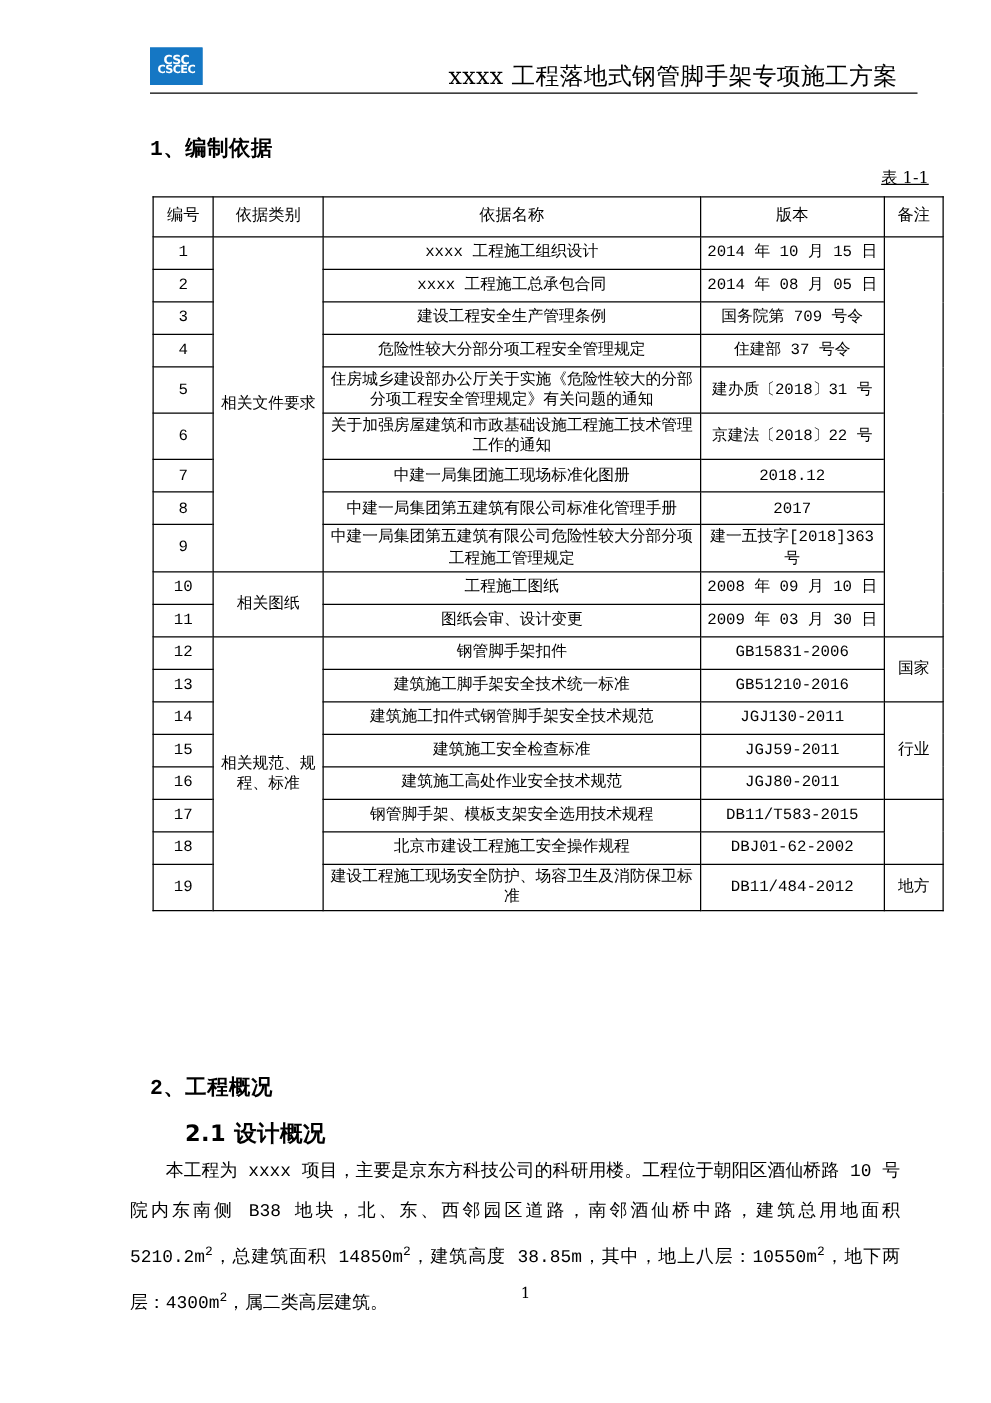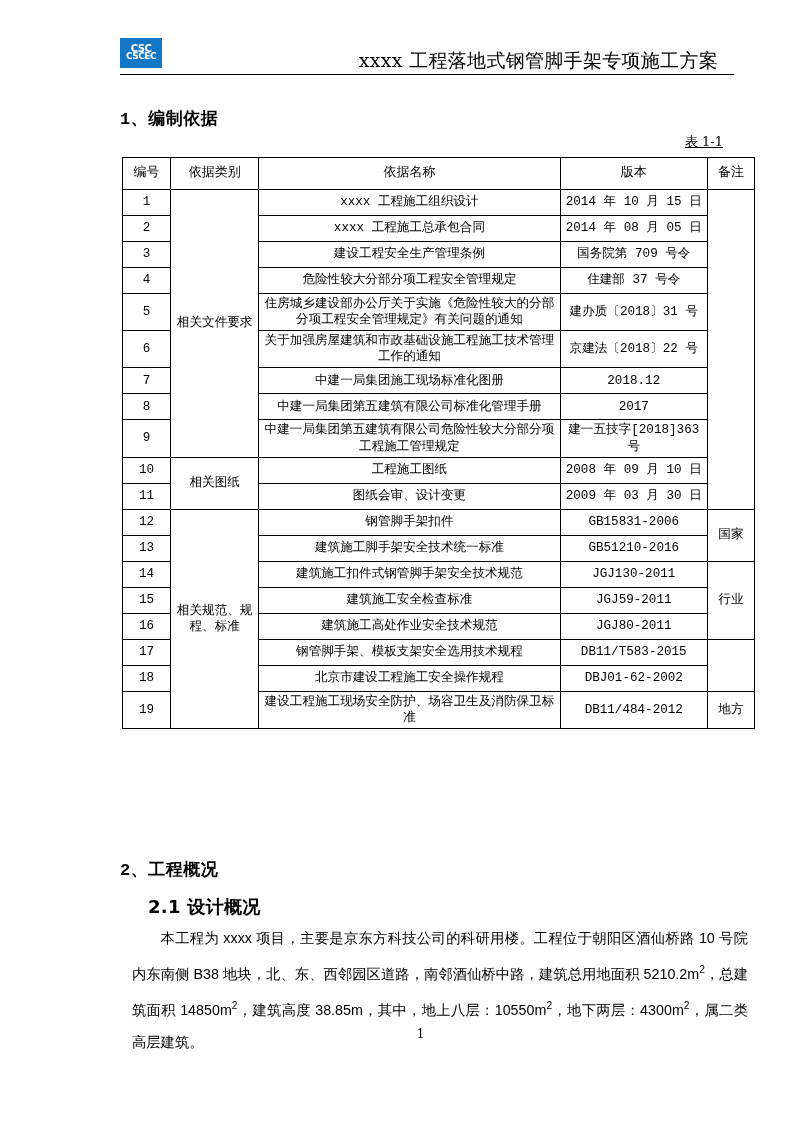--- a/index.html
+++ b/index.html
@@ -106,7 +106,7 @@
 
   .table-caption {
     position: absolute;
-    right: 94px;
+    right: 74px;
     top: 133px;
     font-size: 13px;
     white-space: nowrap;

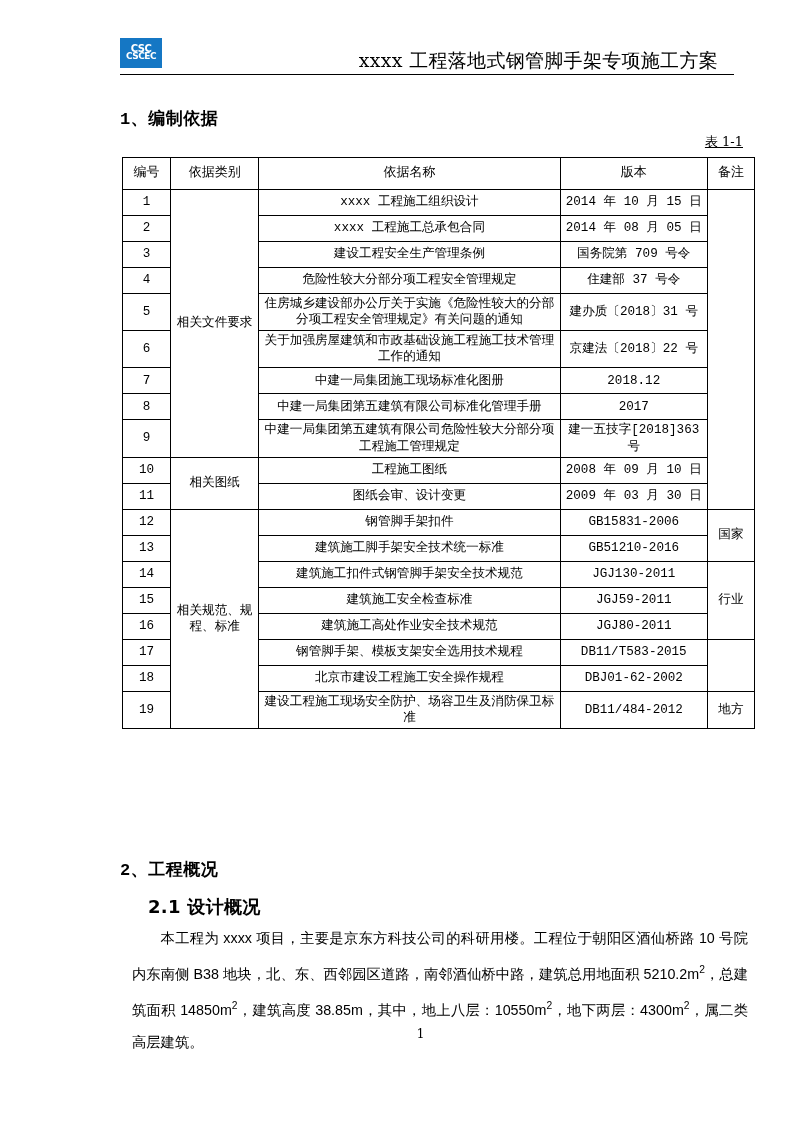--- a/index.html
+++ b/index.html
@@ -148,13 +148,13 @@
   
   .para {
     position: absolute;
-    left: 108px;
+    left: 80px;
     width: 616px;
     font-size: 14.3px;
     line-height: 32px;
     text-align: justify;
     text-justify: inter-ideograph;
-    font-family: Liberation Sans, sans-serif;
+    font-family: Liberation Mono, monospace;
   }
   #body-para { top: 922px; text-indent: 2em; }
 

